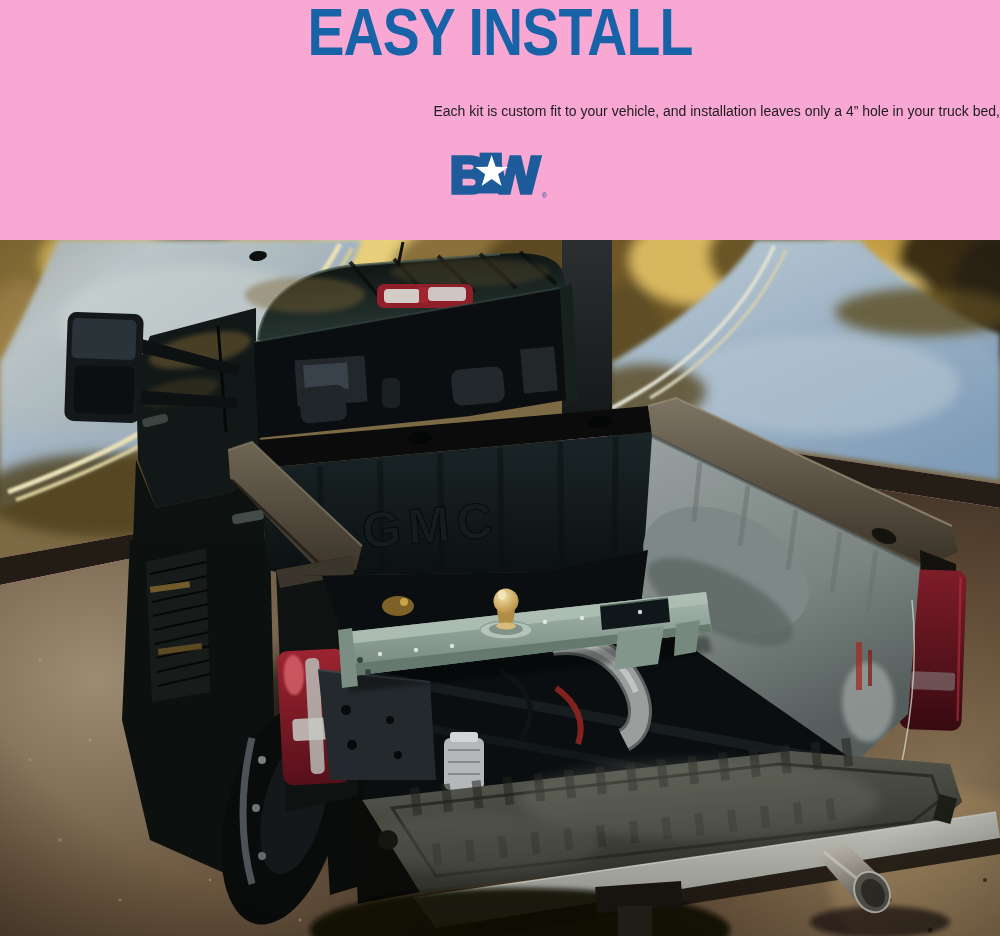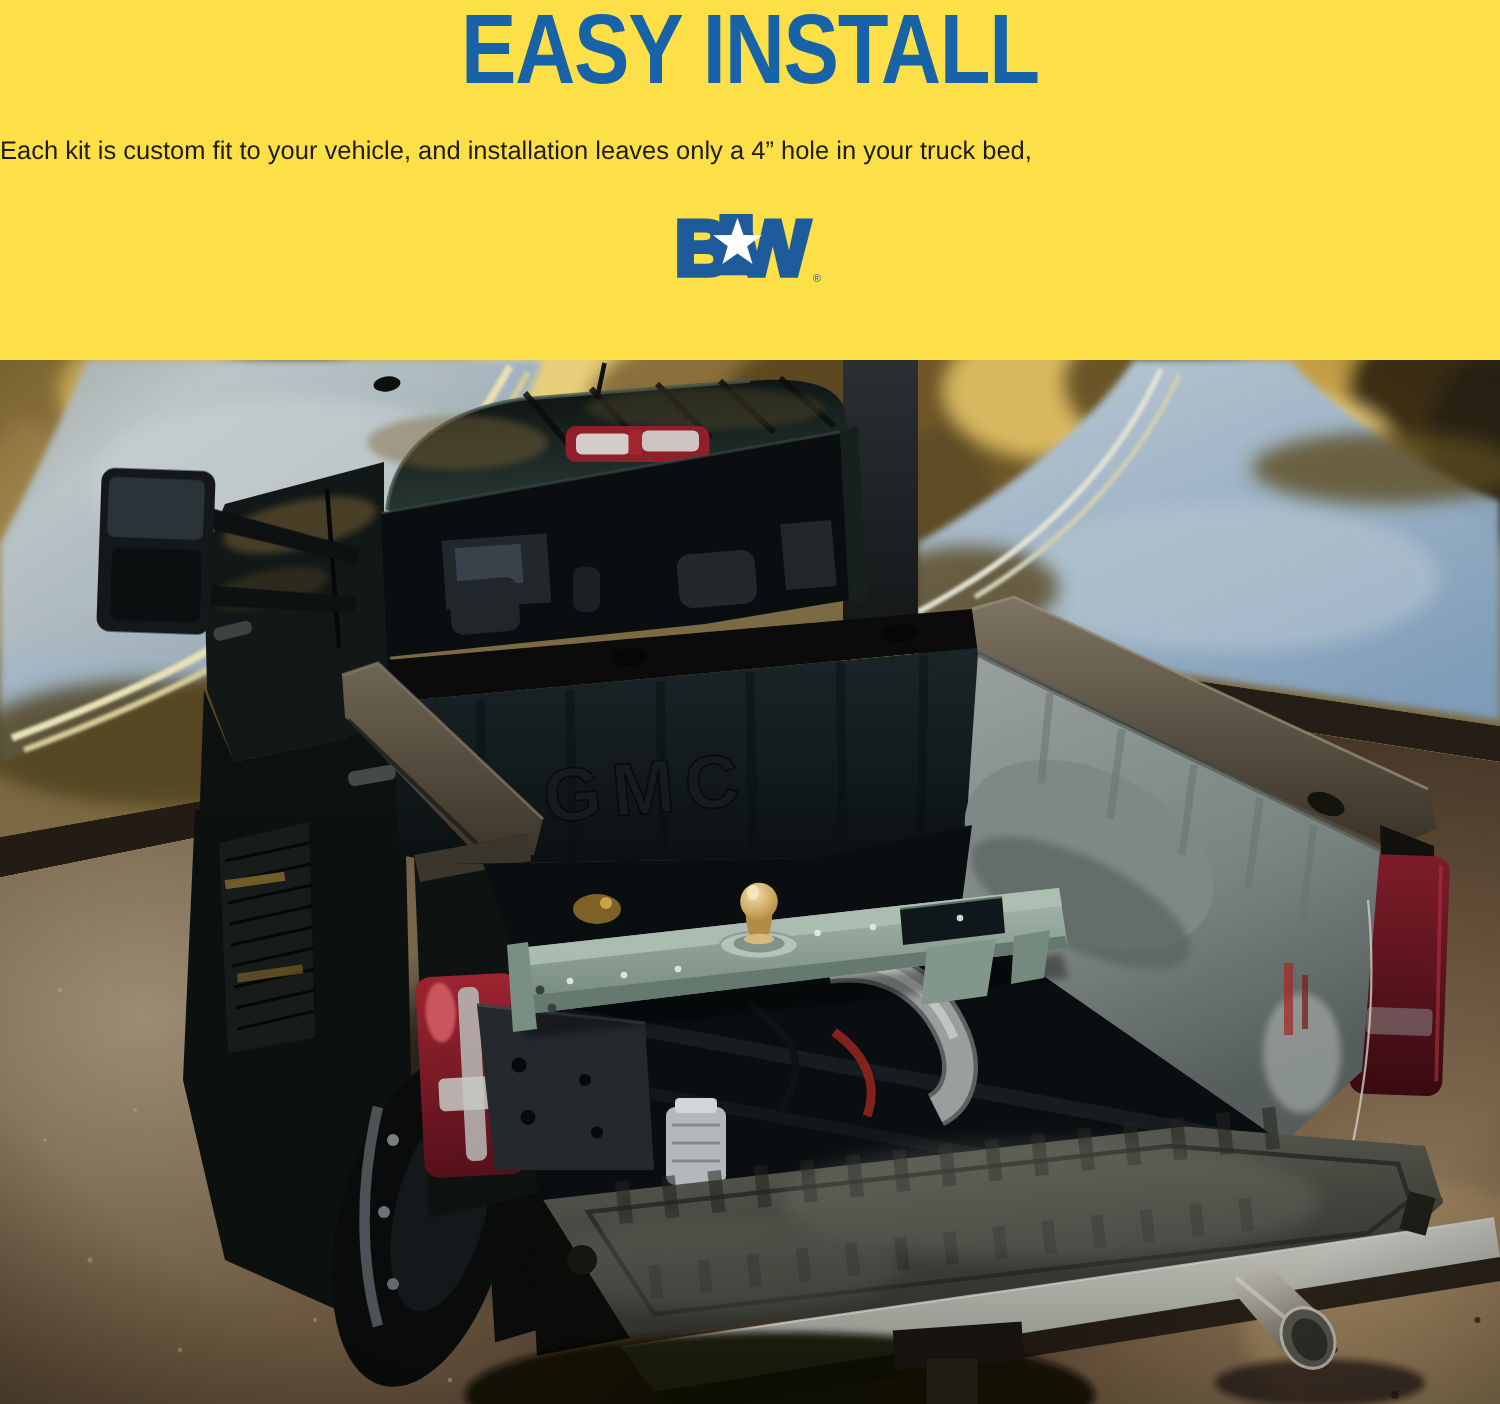--- a/index.html
+++ b/index.html
@@ -3,7 +3,7 @@
 <meta charset="utf-8">
 <style>
   html,body{margin:0;padding:0;background:#e8e8e8;}
-  .page{position:relative;width:1000px;height:936px;margin:0 auto;background:#fde047;
+  .page{position:relative;width:1000px;height:936px;margin:0 auto;background:#f9a8d4;
         font-family:"Liberation Sans", sans-serif;overflow:hidden;}
   .hero-title{margin:2px 0 0;text-align:center;font-size:66px;line-height:61px;font-weight:bold;
         color:#1863a8;letter-spacing:-1px;transform:scaleX(.84);transform-origin:50% 50%;}

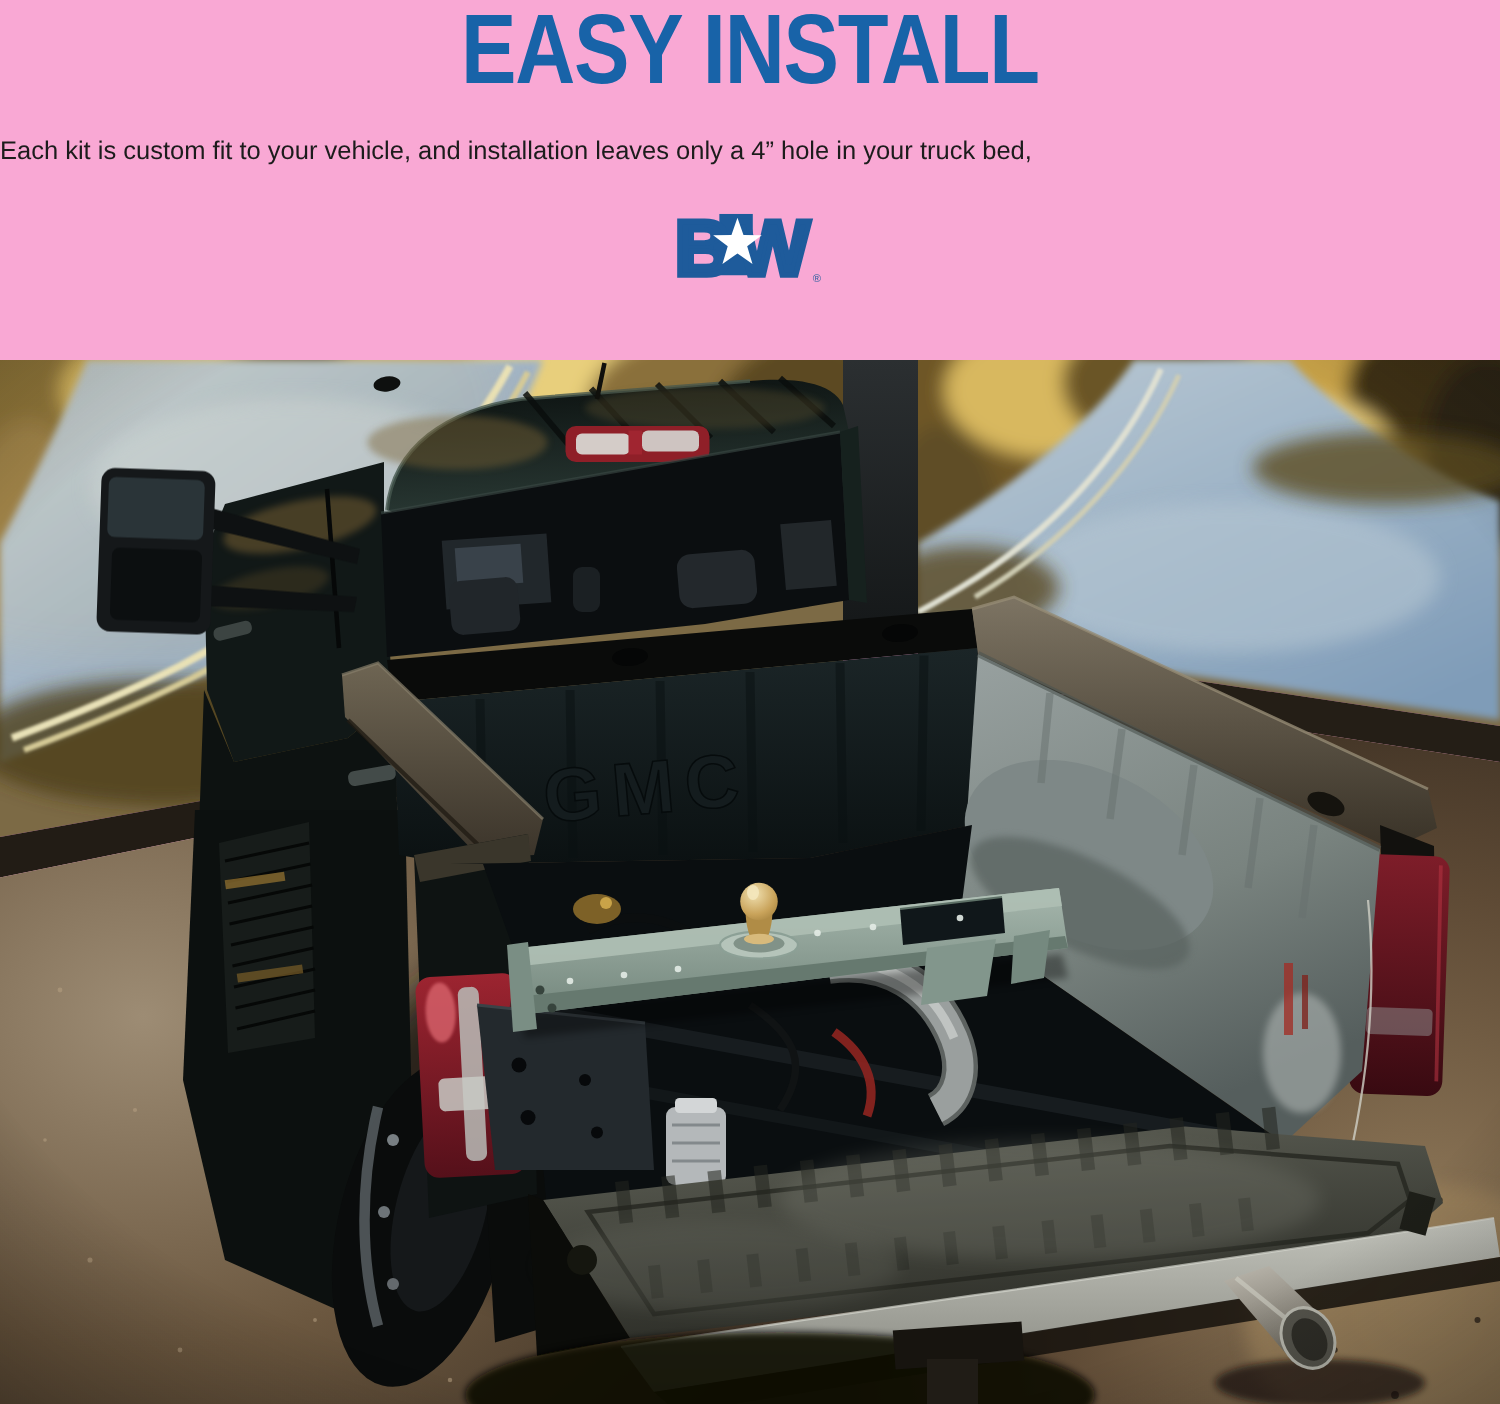--- a/index.html
+++ b/index.html
@@ -7,7 +7,7 @@
         font-family:"Liberation Sans", sans-serif;overflow:hidden;}
   .hero-title{margin:2px 0 0;text-align:center;font-size:66px;line-height:61px;font-weight:bold;
         color:#1863a8;letter-spacing:-1px;transform:scaleX(.84);transform-origin:50% 50%;}
-  .hero-desc{margin:24px auto 0;text-align:left;font-size:17px;line-height:28.5px;color:#1c1c1c;}
+  .hero-desc{margin:34px auto 0;text-align:right;font-size:14px;line-height:28.5px;color:#1c1c1c;}
   .brand{display:block;margin:20px auto 0;}
   .photo{position:absolute;left:0;top:240px;width:1000px;height:696px;margin:0;}
   .photo svg{display:block;}

